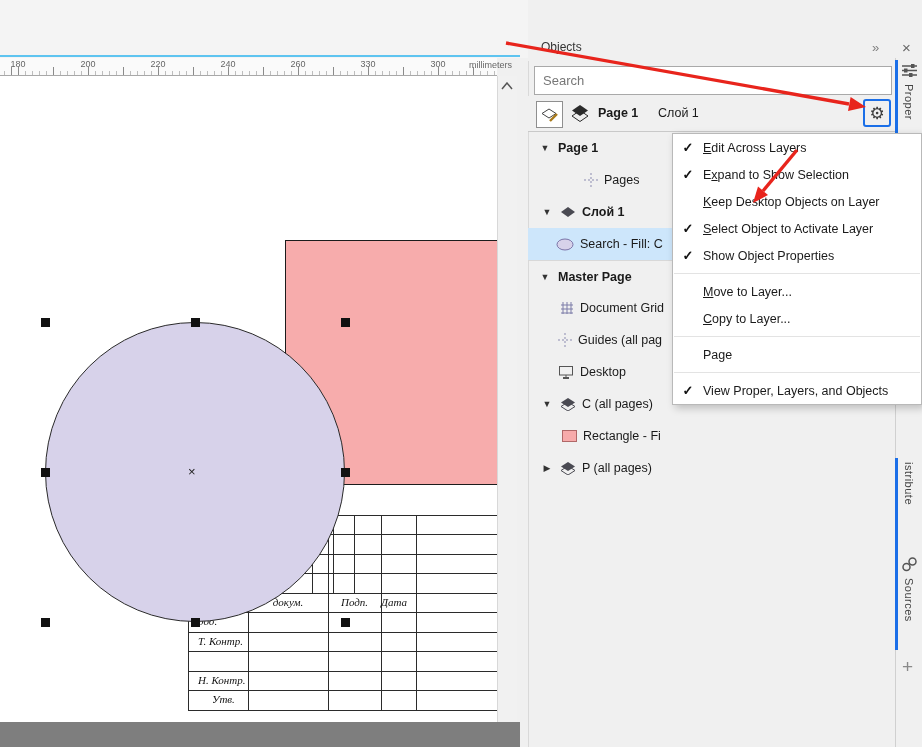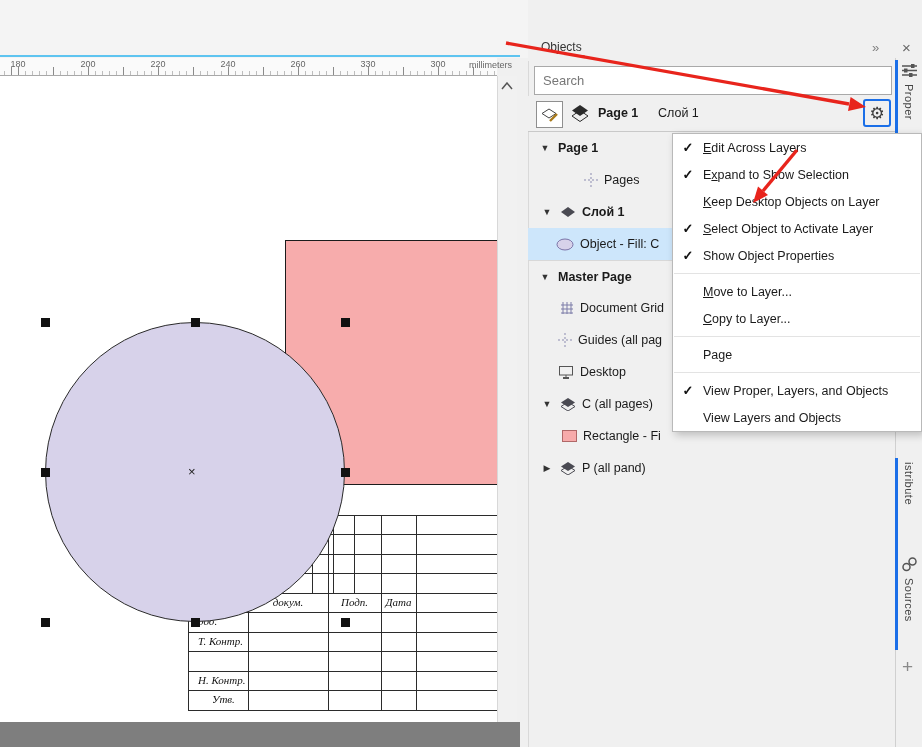--- a/index.html
+++ b/index.html
@@ -226,7 +226,7 @@
           <ellipse cx="9" cy="6.5" rx="8" ry="5.5" fill="#d7d2ea" stroke="#7b74a8"></ellipse>
         </svg>
     </span>
-    <span class="lbl">Object - Fill: C</span>
+    <span class="lbl">Search - Fill: C</span>
   </div>
   <div class="tree-row bold sect" style="top:260px;padding-left:10px">
     <span class="arrow">▼</span>

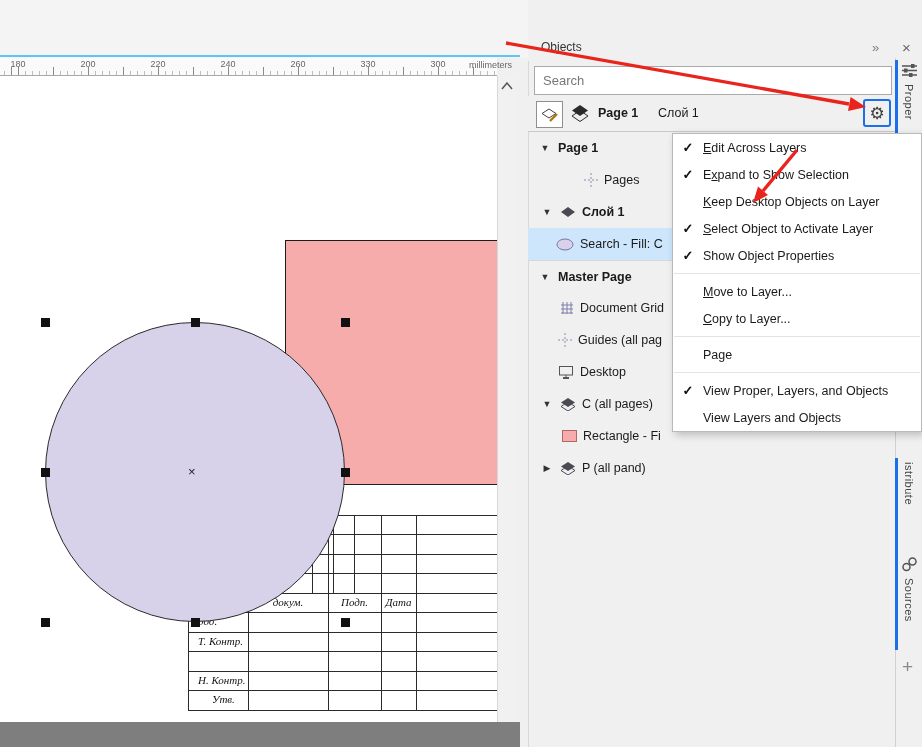--- a/index.html
+++ b/index.html
@@ -337,10 +337,6 @@
       <span class="mi-check">✓</span>
       <span class="mi-label">View Proper, Layers, and Objects</span>
     </div>
-    <div class="menu-item">
-      <span class="mi-check"></span>
-      <span class="mi-label">View Layers and Objects</span>
-    </div>
   </div>
 
   <div class="abs" id="tab-strip">

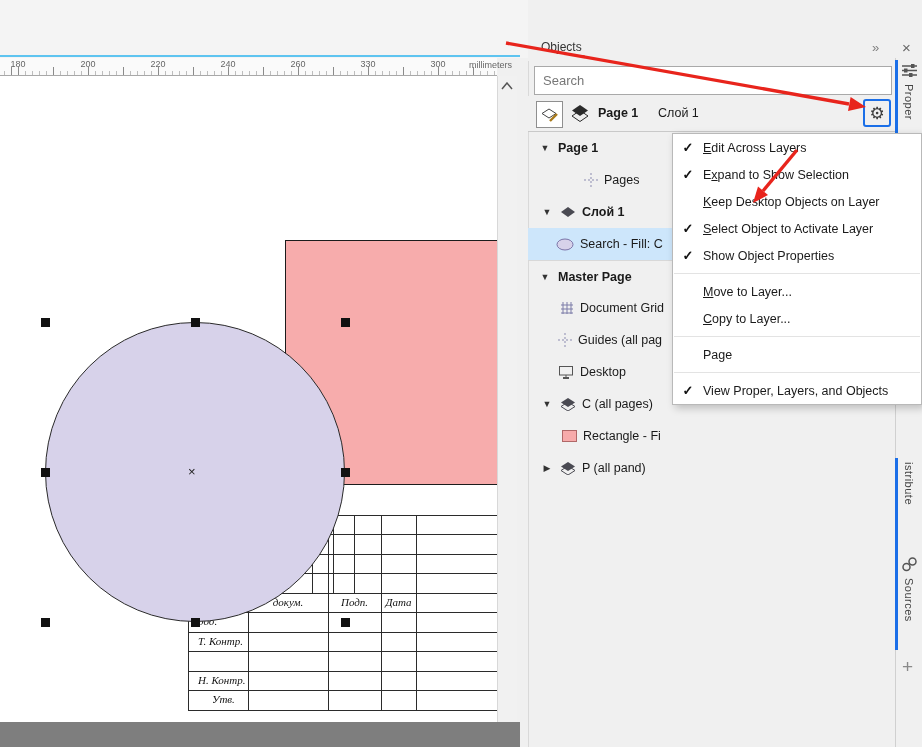--- a/index.html
+++ b/index.html
@@ -294,7 +294,7 @@
           <polygon points="8,5 15,9.5 8,14 1,9.5" fill="none" stroke="#4a4a52"></polygon>
         </svg>
     </span>
-    <span class="lbl">P (all pand)</span>
+    <span class="lbl">P (all pages)</span>
   </div>
 
   <div class="abs" id="options-menu">

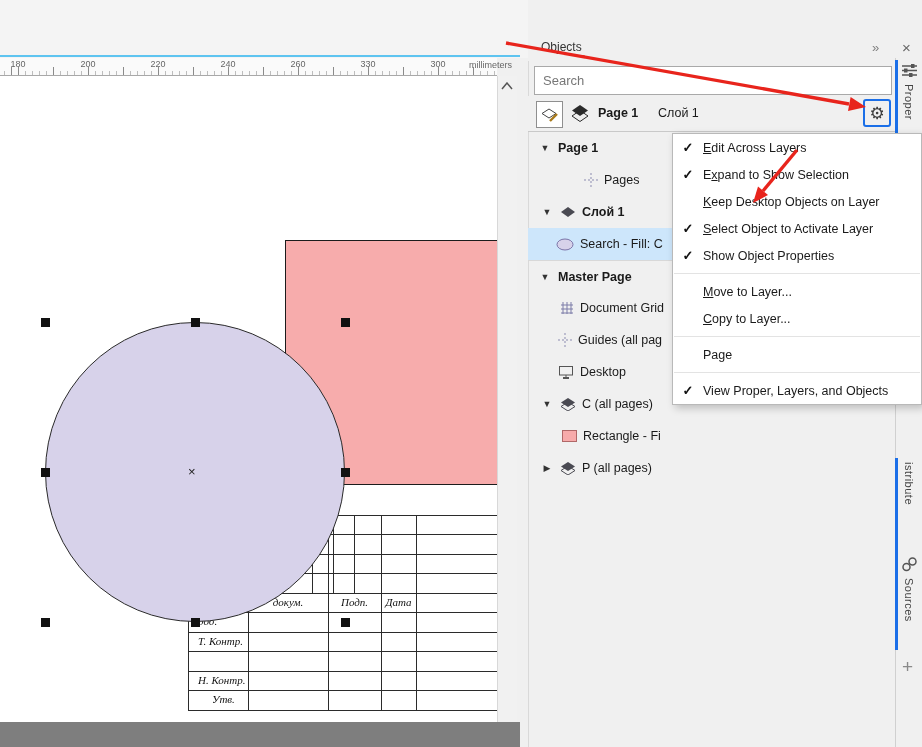--- a/index.html
+++ b/index.html
@@ -138,7 +138,7 @@
       <div class="vl" style="left:166px;height:78px"></div>
       <span class="tb-text" style="left:60px;top:81px;width:80px;text-align:center">докум.</span>
       <span class="tb-text" style="left:140px;top:81px;width:53px;text-align:center">Подп.</span>
-      <span class="tb-text" style="left:193px;top:81px;width:35px;text-align:center">Дата</span>
+      <span class="tb-text" style="left:193px;top:81px;width:35px;">Дата</span>
       <span class="tb-text" style="left:10px;top:100px">роб.</span>
       <span class="tb-text" style="left:10px;top:120px">Т. Контр.</span>
       <span class="tb-text" style="left:10px;top:159px">Н. Контр.</span>

